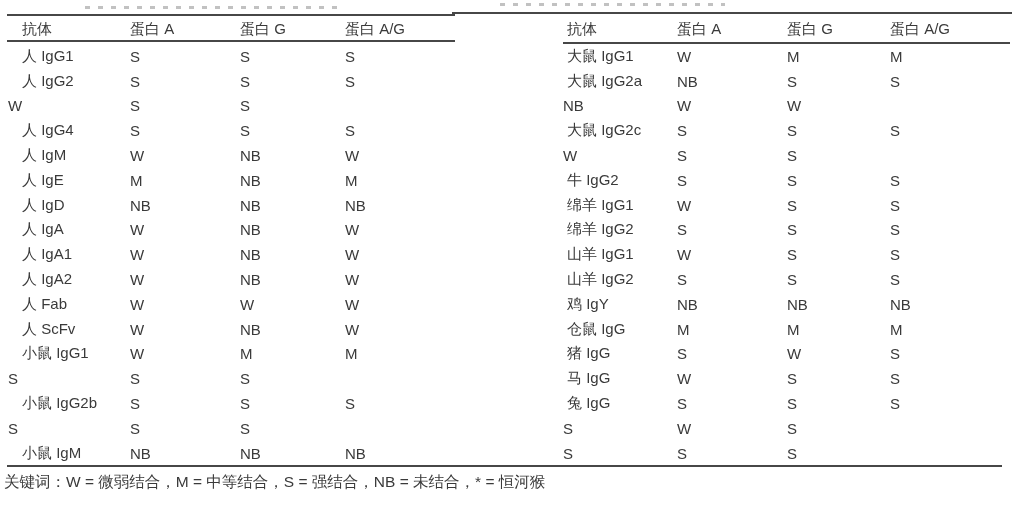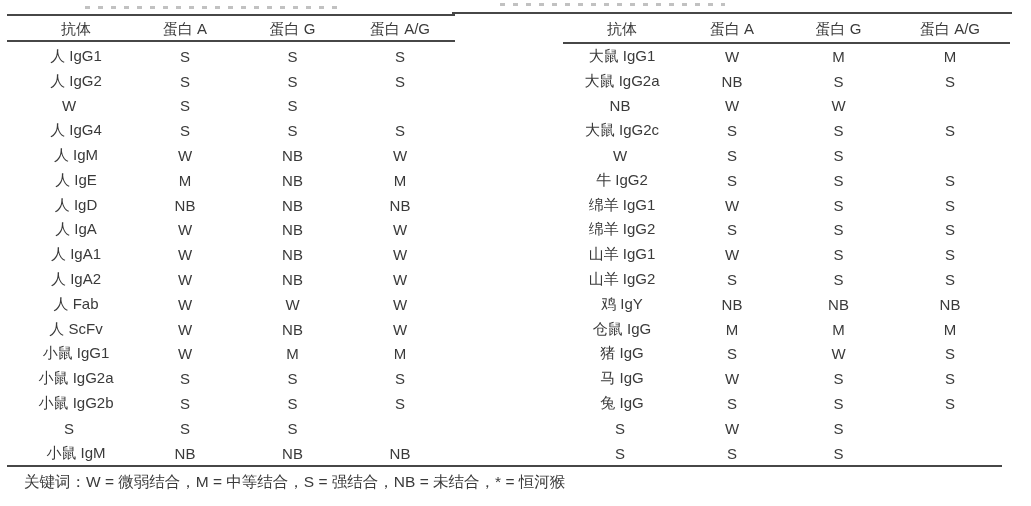--- a/index.html
+++ b/index.html
@@ -27,7 +27,7 @@
   .frag1 { left: 85px;  top: 6px; width: 258px; }
   .frag2 { left: 500px; top: 3px; width: 225px; }
 
-  .btable { position: absolute; top: 16px; width: 447px; font-size: 15px; text-align: center; }
+  .btable { position: absolute; top: 16px; width: 447px; font-size: 15px; }
   .btable-left  { left: 8px; }
   .btable-right { left: 563px; }
   .thead, .tr { display: grid; align-items: center; }

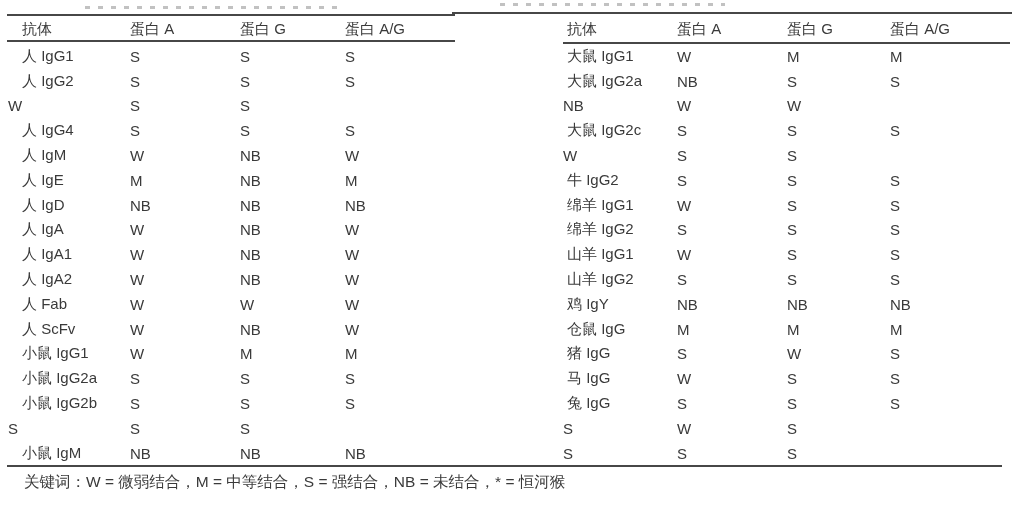--- a/index.html
+++ b/index.html
@@ -144,7 +144,6 @@
           <span class="td col3">M</span>
         </div>
         <div class="tr">
-          <span class="td col0">小鼠 IgG2a</span>
           <span class="td col1">S</span>
           <span class="td col2">S</span>
           <span class="td col3">S</span>

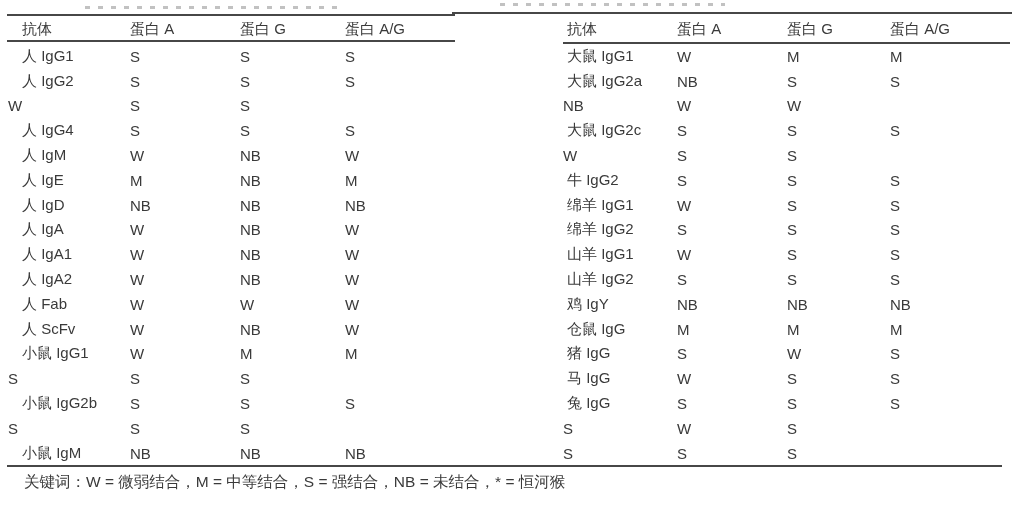--- a/index.html
+++ b/index.html
@@ -40,7 +40,7 @@
   .btable-left  .col0 { padding-left: 14px; }
   .btable-right .col0 { padding-left: 4px; }
   .legend {
-    position: absolute; left: 24px; top: 472px;
+    position: absolute; left: 4px; top: 472px;
     font-size: 15.5px; white-space: nowrap; color: #3a3a3a;
   }
 </style>

